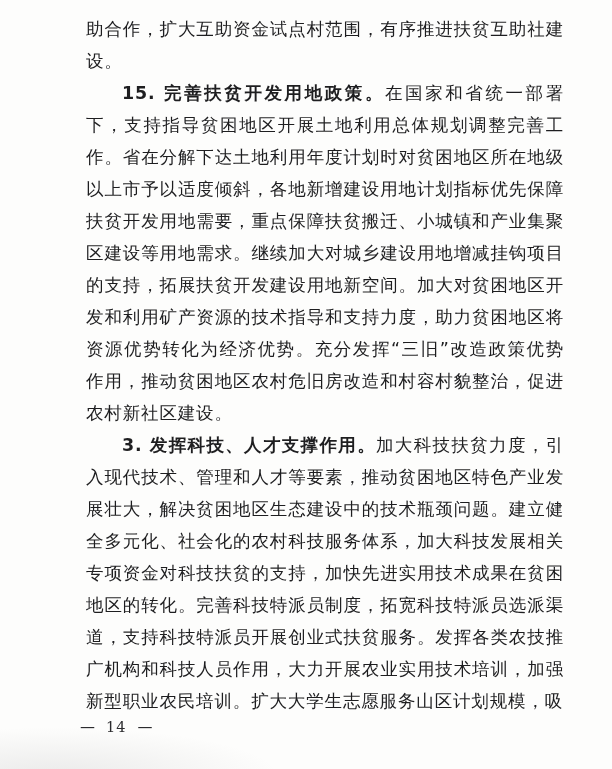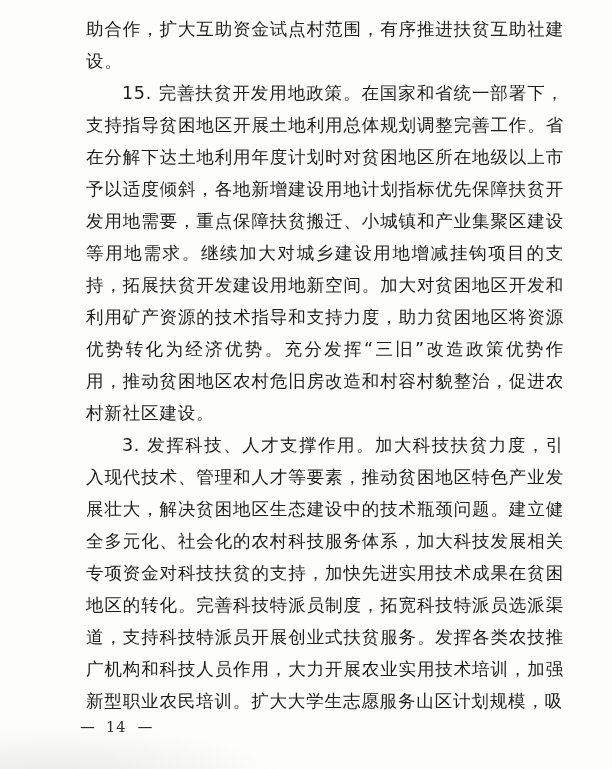--- a/index.html
+++ b/index.html
@@ -36,7 +36,7 @@
     text-indent: 2.05em;
   }
   .para .heading {
-    font-weight: normal;
+    font-weight: bold;
   }
   .footer {
     position: absolute;

